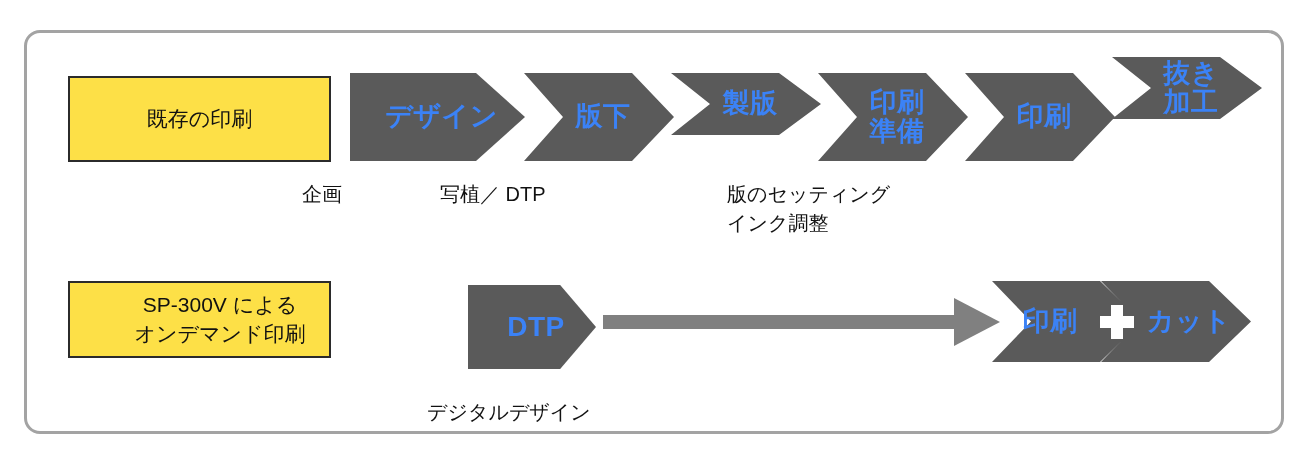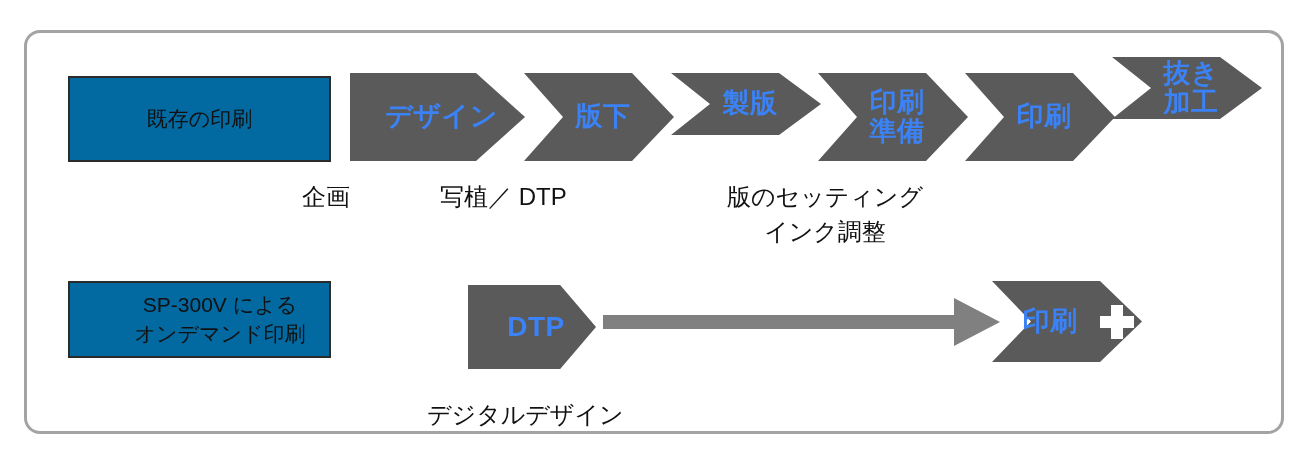--- a/index.html
+++ b/index.html
@@ -10,7 +10,7 @@
   .frame{position:absolute;left:24px;top:30px;width:1260px;height:404px;
          border:3px solid #a3a3a3;border-radius:16px;box-sizing:border-box;}
 
-  .label-box{position:absolute;background:#0369a1;border:2.5px solid #2b2b2b;
+  .label-box{position:absolute;background:#fde047;border:2.5px solid #2b2b2b;
              box-sizing:border-box;display:flex;align-items:center;
              justify-content:center;text-align:center;color:#111;
              font-size:21px;line-height:1.35;}

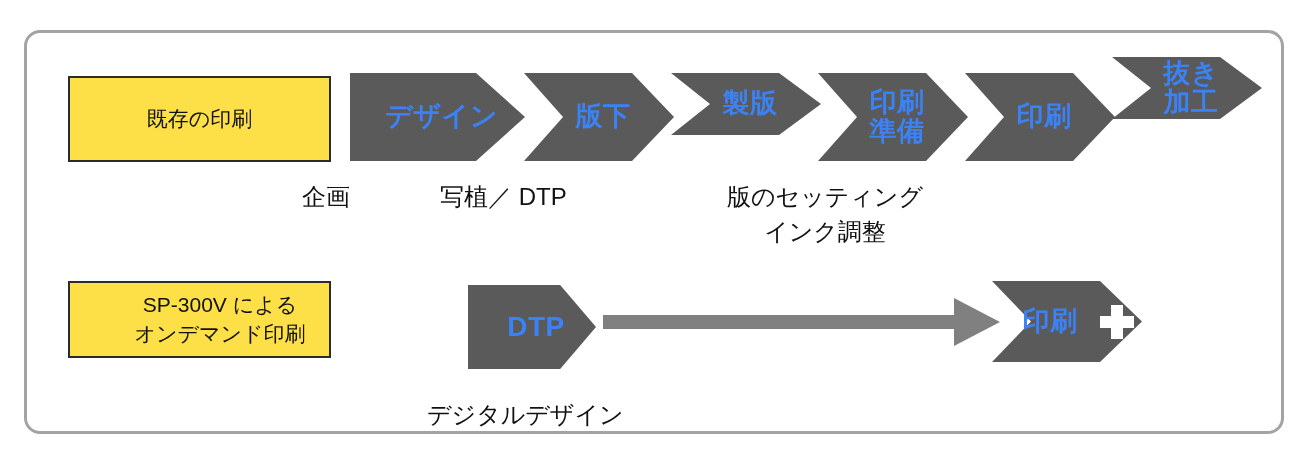--- a/index.html
+++ b/index.html
@@ -28,8 +28,8 @@
   
   .notch .shape{clip-path:polygon(0 0, 72% 0, 100% 50%, 72% 100%, 0 100%, 26% 50%);}
 
-  .cap{position:absolute;color:#111;font-size:24px;line-height:1.45;
-       white-space:pre-line;text-align:center;}
+  .cap{position:absolute;color:#111;font-size:20px;line-height:1.45;
+       white-space:pre-line;}
 
   .arrow{position:absolute;}
   .arrow .shaft{position:absolute;left:0;top:50%;transform:translateY(-50%);

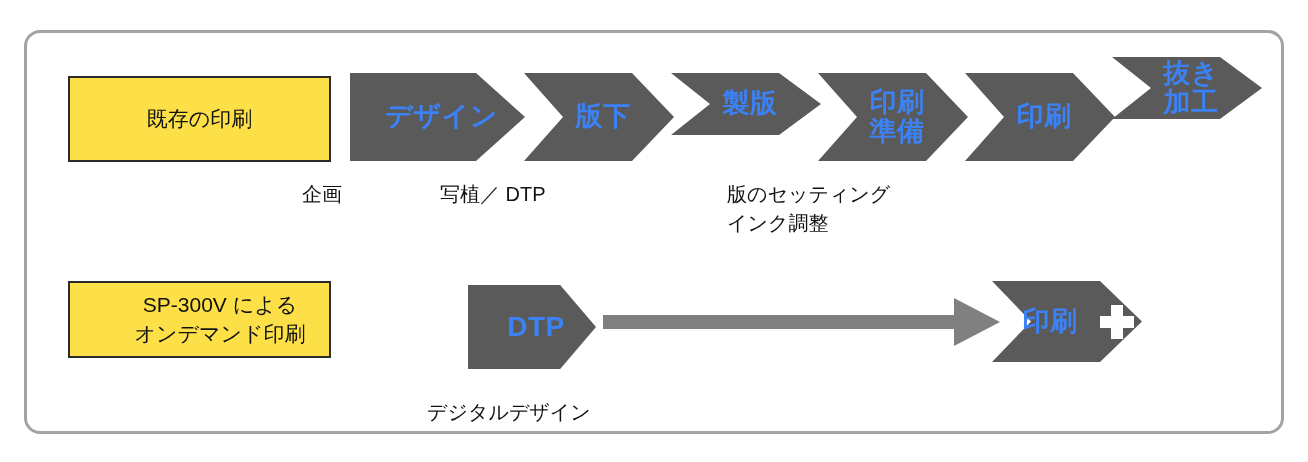--- a/index.html
+++ b/index.html
@@ -108,6 +108,10 @@
     <span class="txt" style="padding-left:0;padding-right:34px;">印刷</span>
   </div>
 
+  <div class="chev notch" style="left:1101px;top:281px;width:150px;height:81px;">
+    <span class="shape"></span>
+    <span class="txt" style="padding-left:26px;">カット</span>
+  </div>
 
   <div class="plus" style="left:1100px;top:305px;width:34px;height:34px;">
     <span class="bar-h" style="left:0;top:11px;width:34px;height:12px;"></span>

